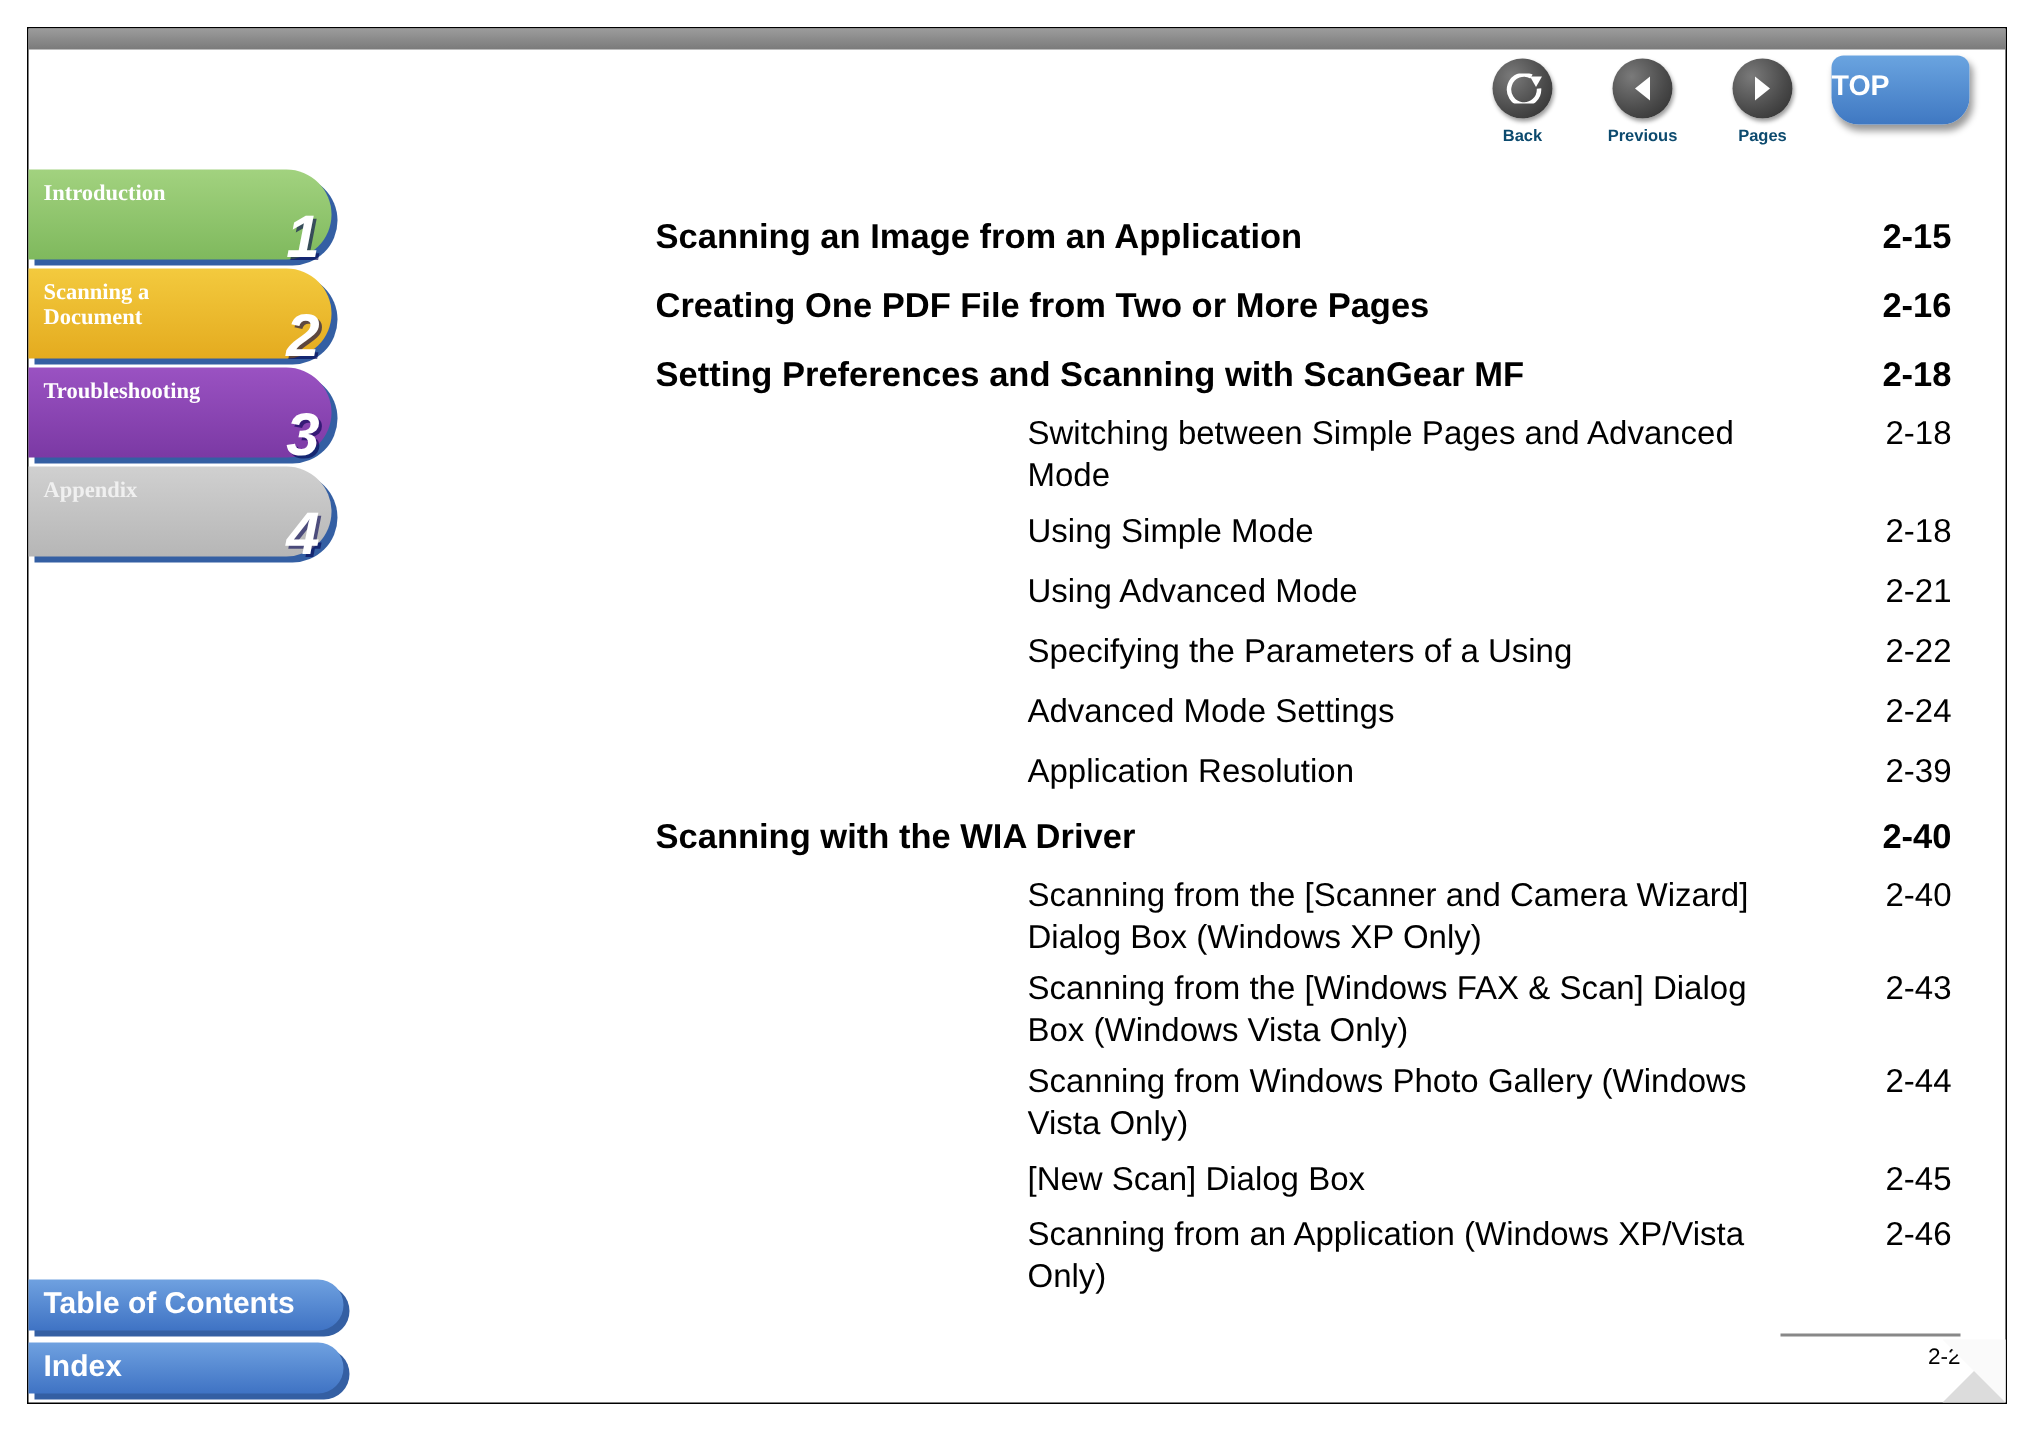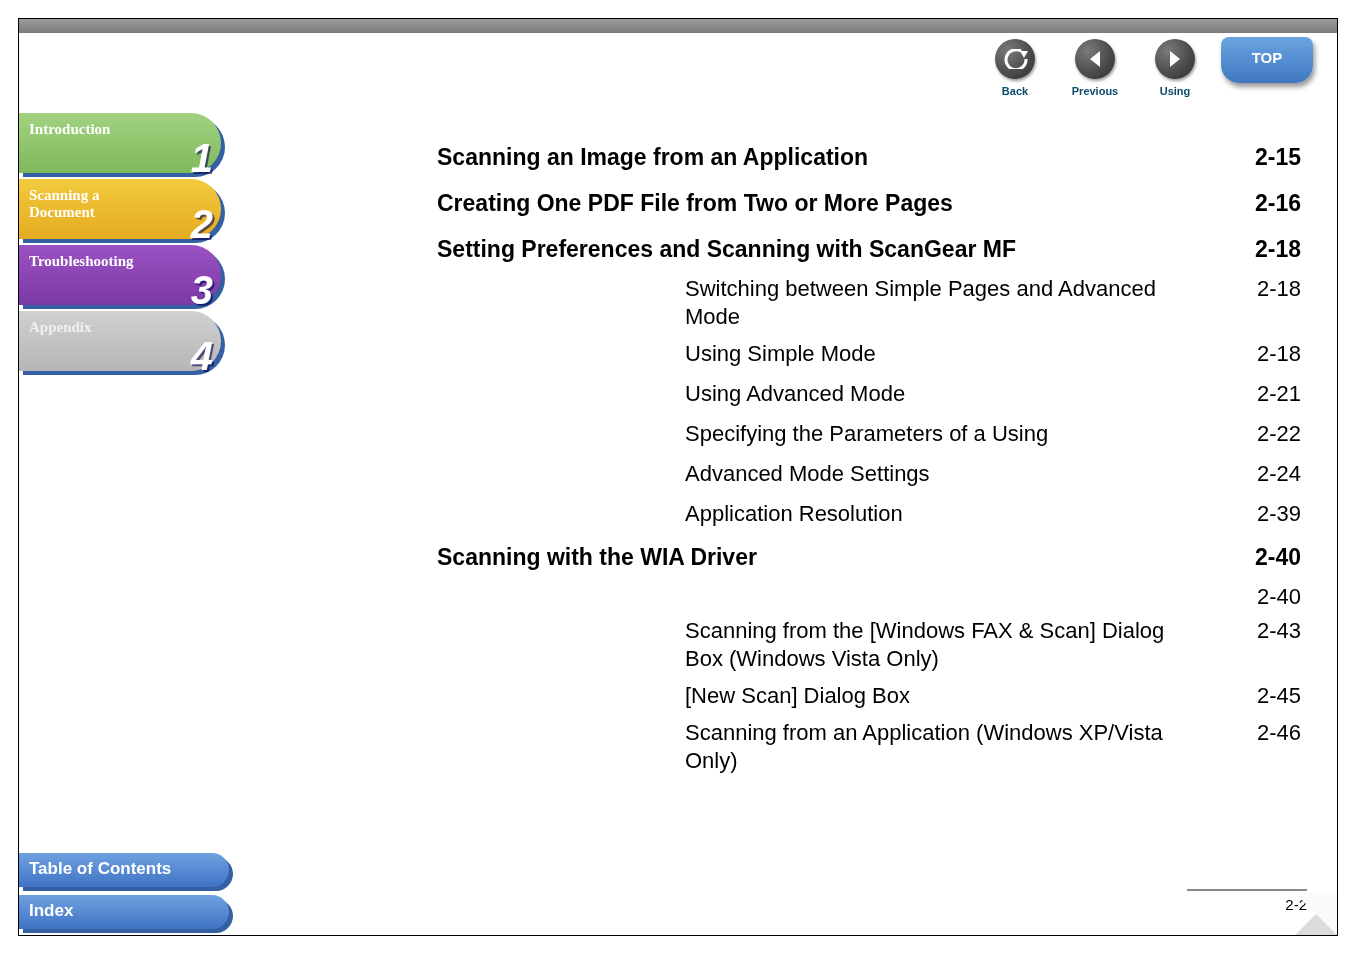--- a/index.html
+++ b/index.html
@@ -34,7 +34,7 @@
     width:92px; height:46px; margin-left:6px; margin-top:-2px;
     background:linear-gradient(#6aa4e0,#3f78c2);
     border-radius:8px 8px 18px 18px;
-    text-align:center; color:#fff; font-weight:bold; font-size:15px;
+    text-align:left; color:#fff; font-weight:bold; font-size:19px;
     line-height:42px; cursor:pointer;
     box-shadow:2px 4px 5px rgba(0,0,0,.4);
   }

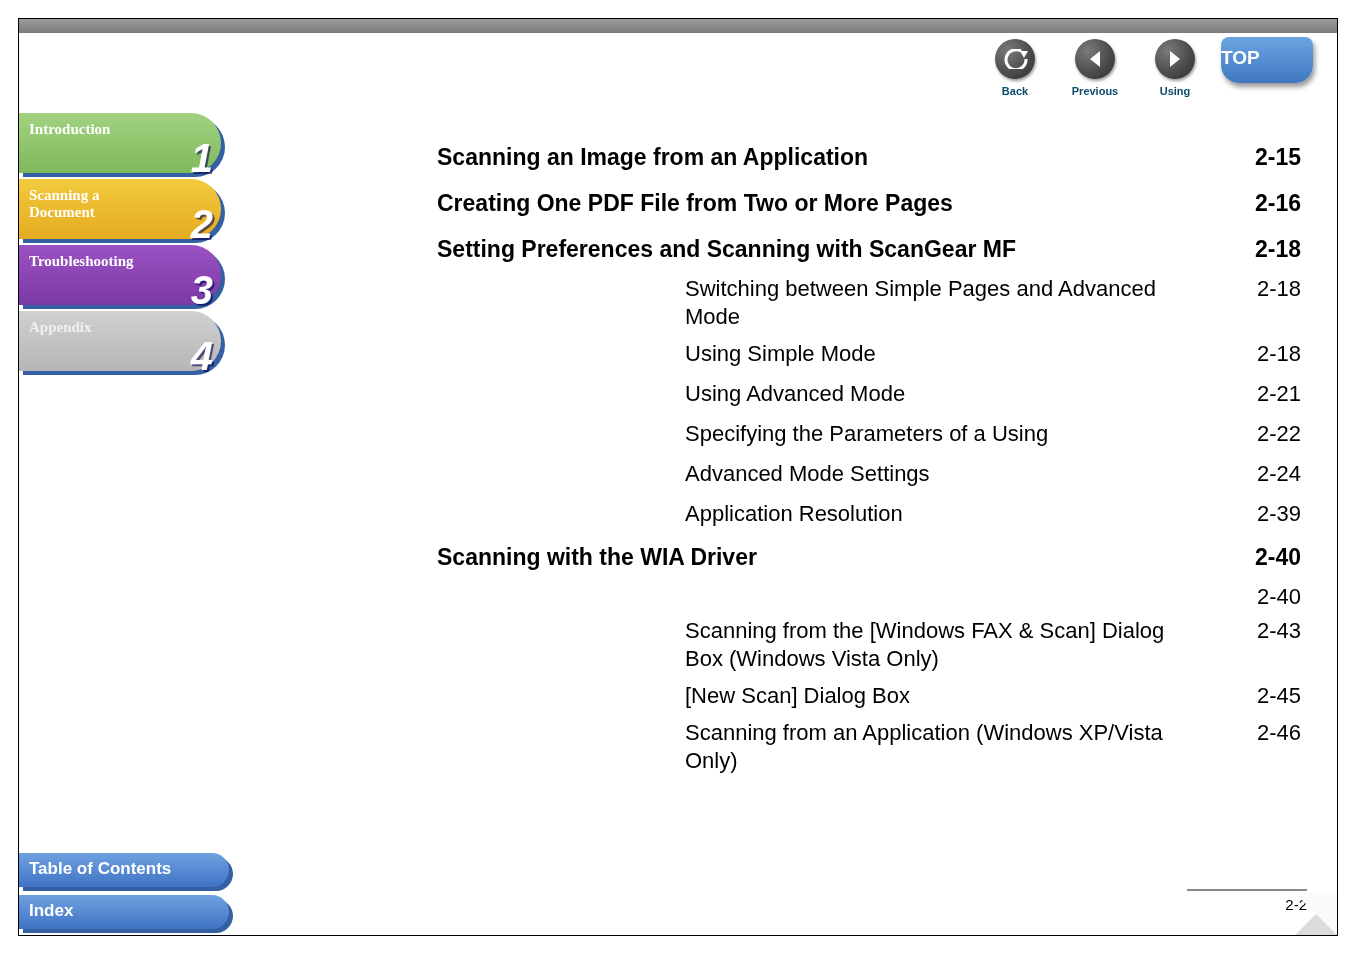--- a/index.html
+++ b/index.html
@@ -156,7 +156,7 @@
             <path d="M4 2 14 10 4 18z" fill="#fff"></path>
           </svg>
       </div>
-      <div class="nav-label">Using</div>
+      <div class="nav-label">Pages</div>
     </div>
     <div class="top-btn">TOP</div>
   </div>

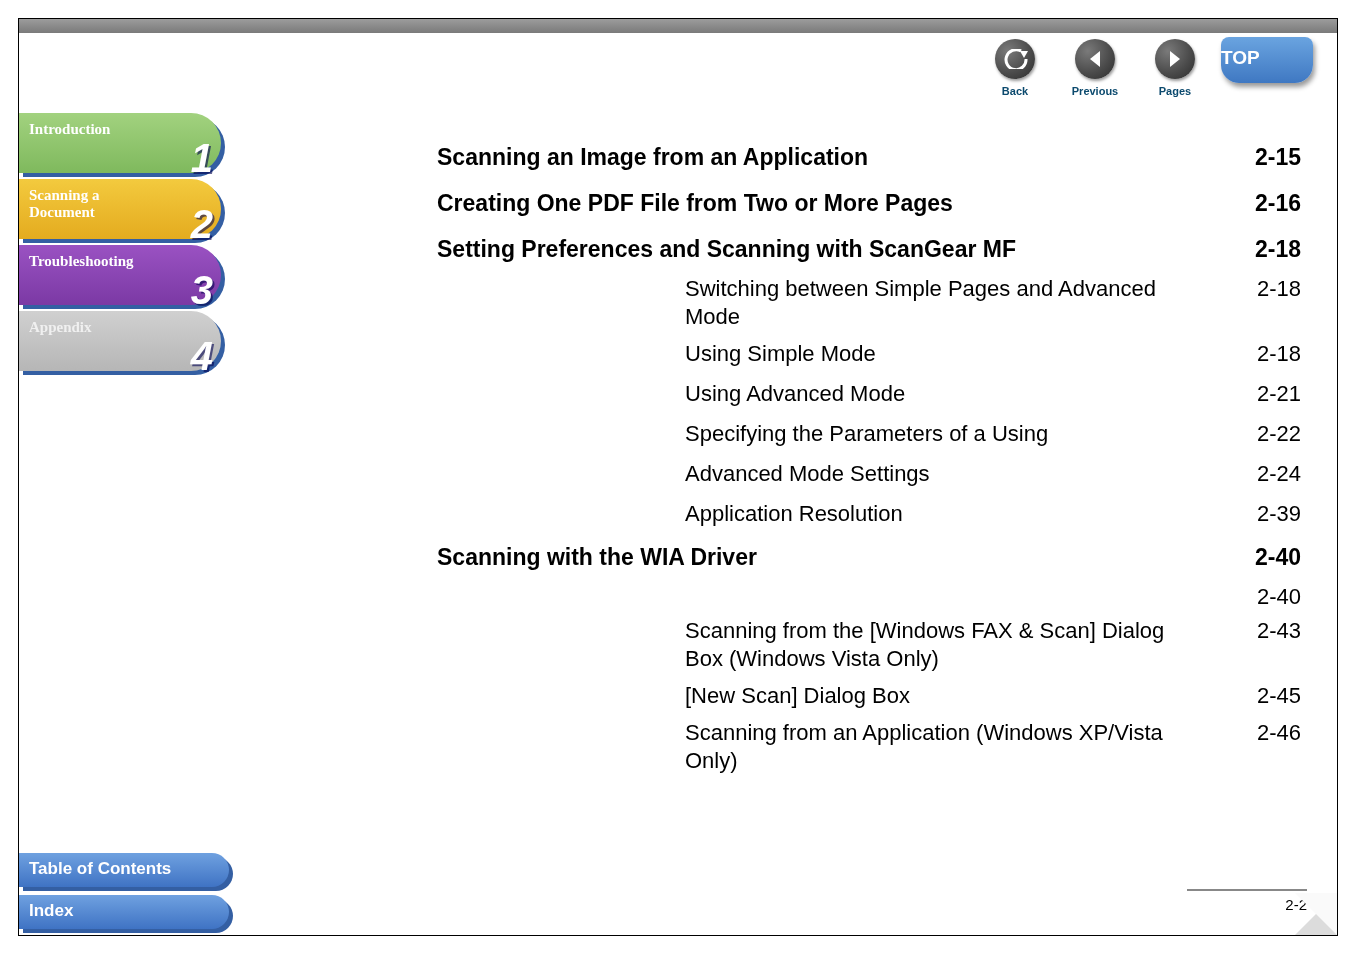--- a/index.html
+++ b/index.html
@@ -256,6 +256,7 @@
       </div>
       <div class="lvl2">
         <div class="row row-multi">
+          <span class="title">Scanning from the [Scanner and Camera Wizard] Dialog Box (Windows XP Only)</span>
           <span class="pg">2-40</span>
         </div>
         <div class="row row-multi">

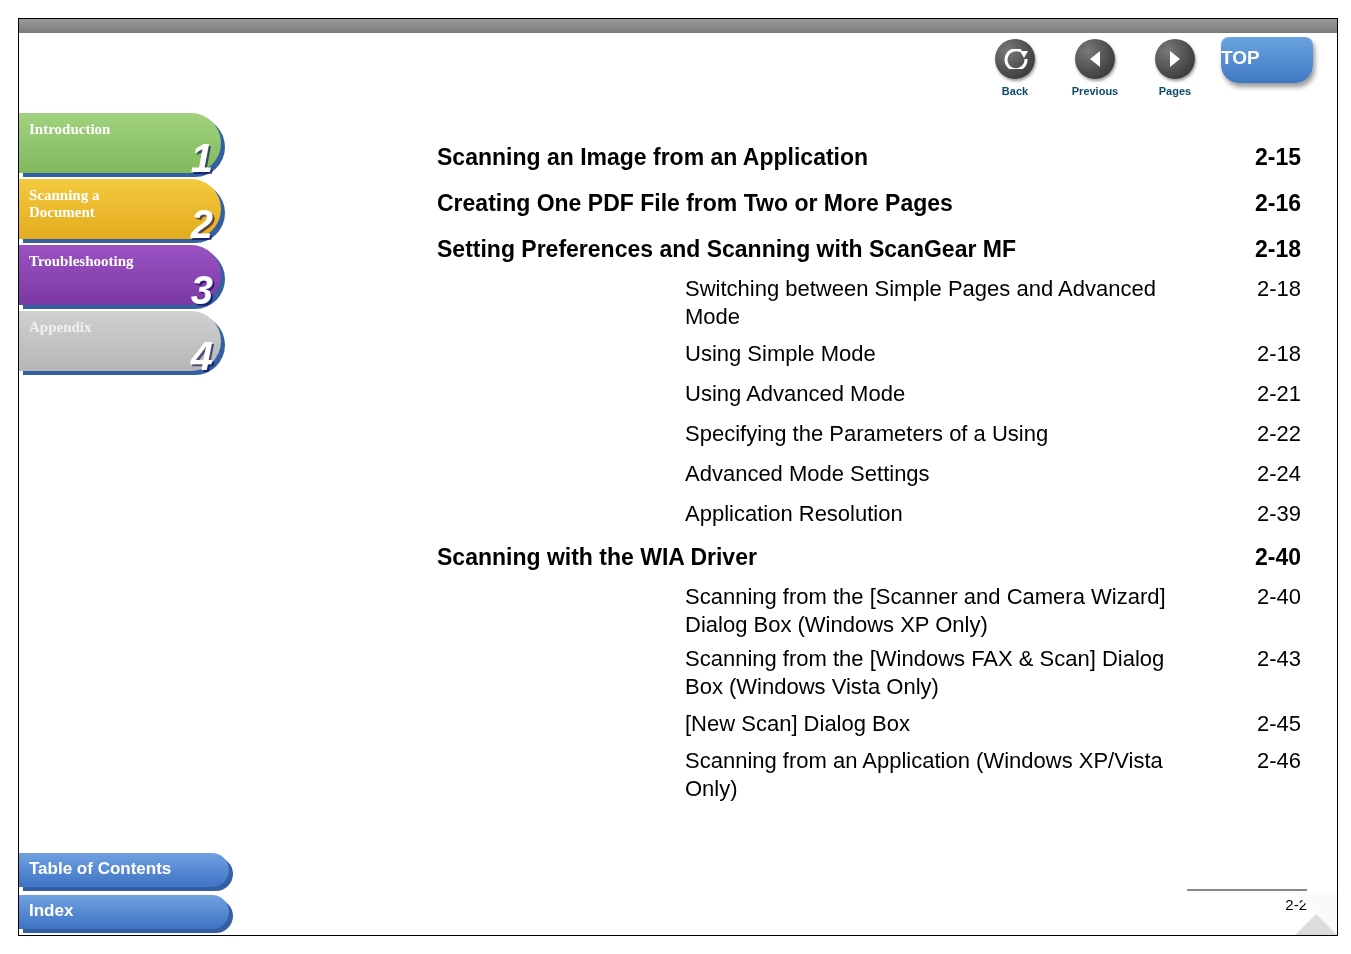--- a/index.html
+++ b/index.html
@@ -263,6 +263,10 @@
           <span class="title">Scanning from the [Windows FAX &amp; Scan] Dialog Box (Windows Vista Only)</span>
           <span class="pg">2-43</span>
         </div>
+        <div class="row row-multi">
+          <span class="title">Scanning from Windows Photo Gallery (Windows Vista Only)</span>
+          <span class="pg">2-44</span>
+        </div>
         <div class="row">
           <span class="title">[New Scan] Dialog Box</span>
           <span class="pg">2-45</span>

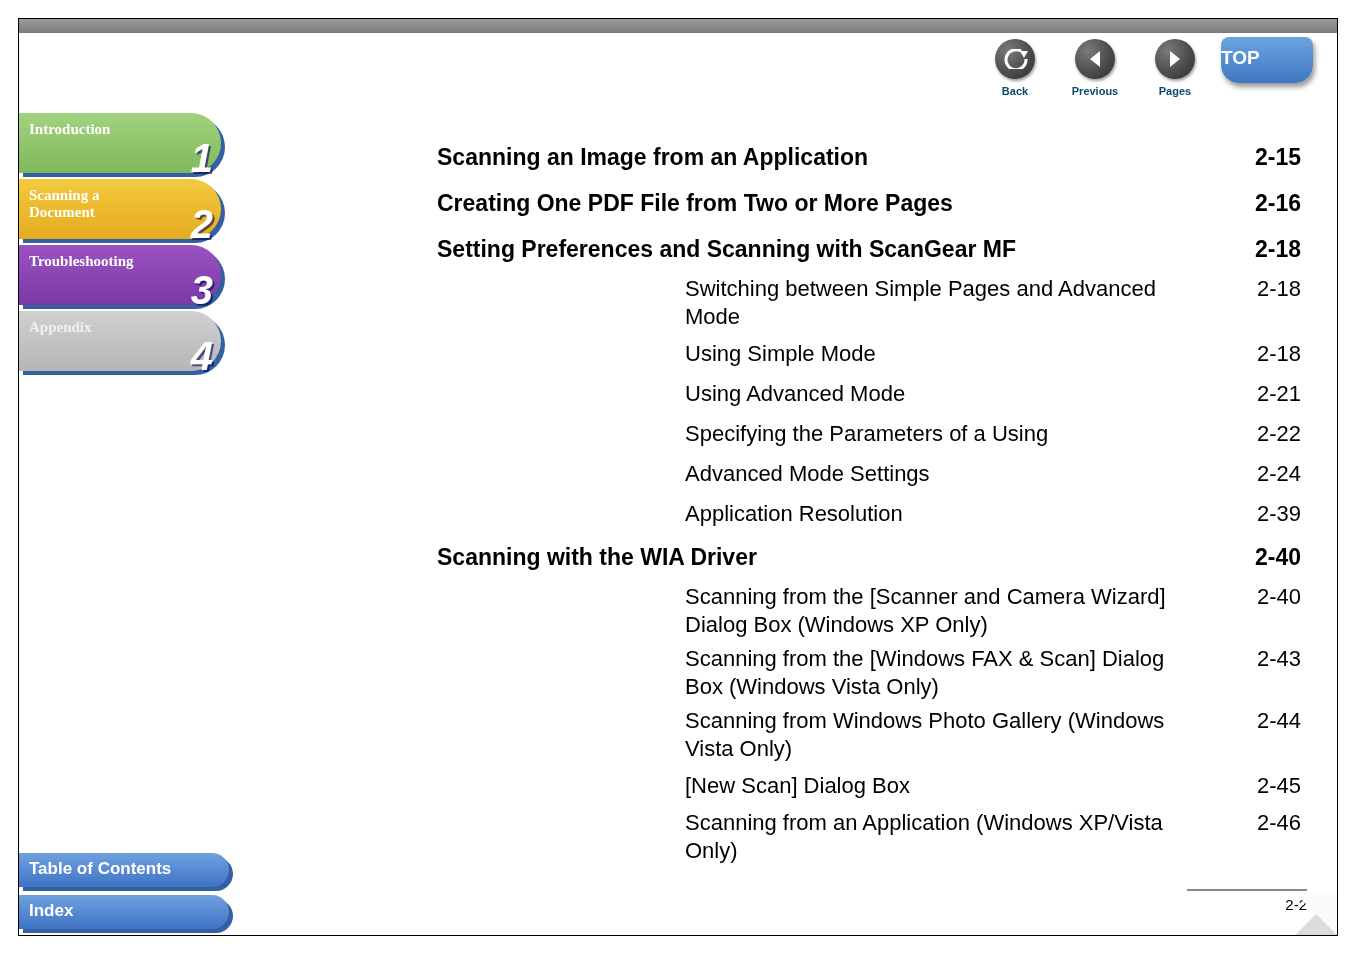--- a/index.html
+++ b/index.html
@@ -81,7 +81,7 @@
     position:absolute; inset:0 2px 2px 0;
     background:linear-gradient(#6fa1e0,#3f73c4);
     border-radius:0 20px 20px 0; color:#fff; font-weight:bold;
-    font-size:17px; line-height:32px; padding-left:10px;
+    font-size:20px; line-height:32px; padding-left:10px;
   }
 
   

